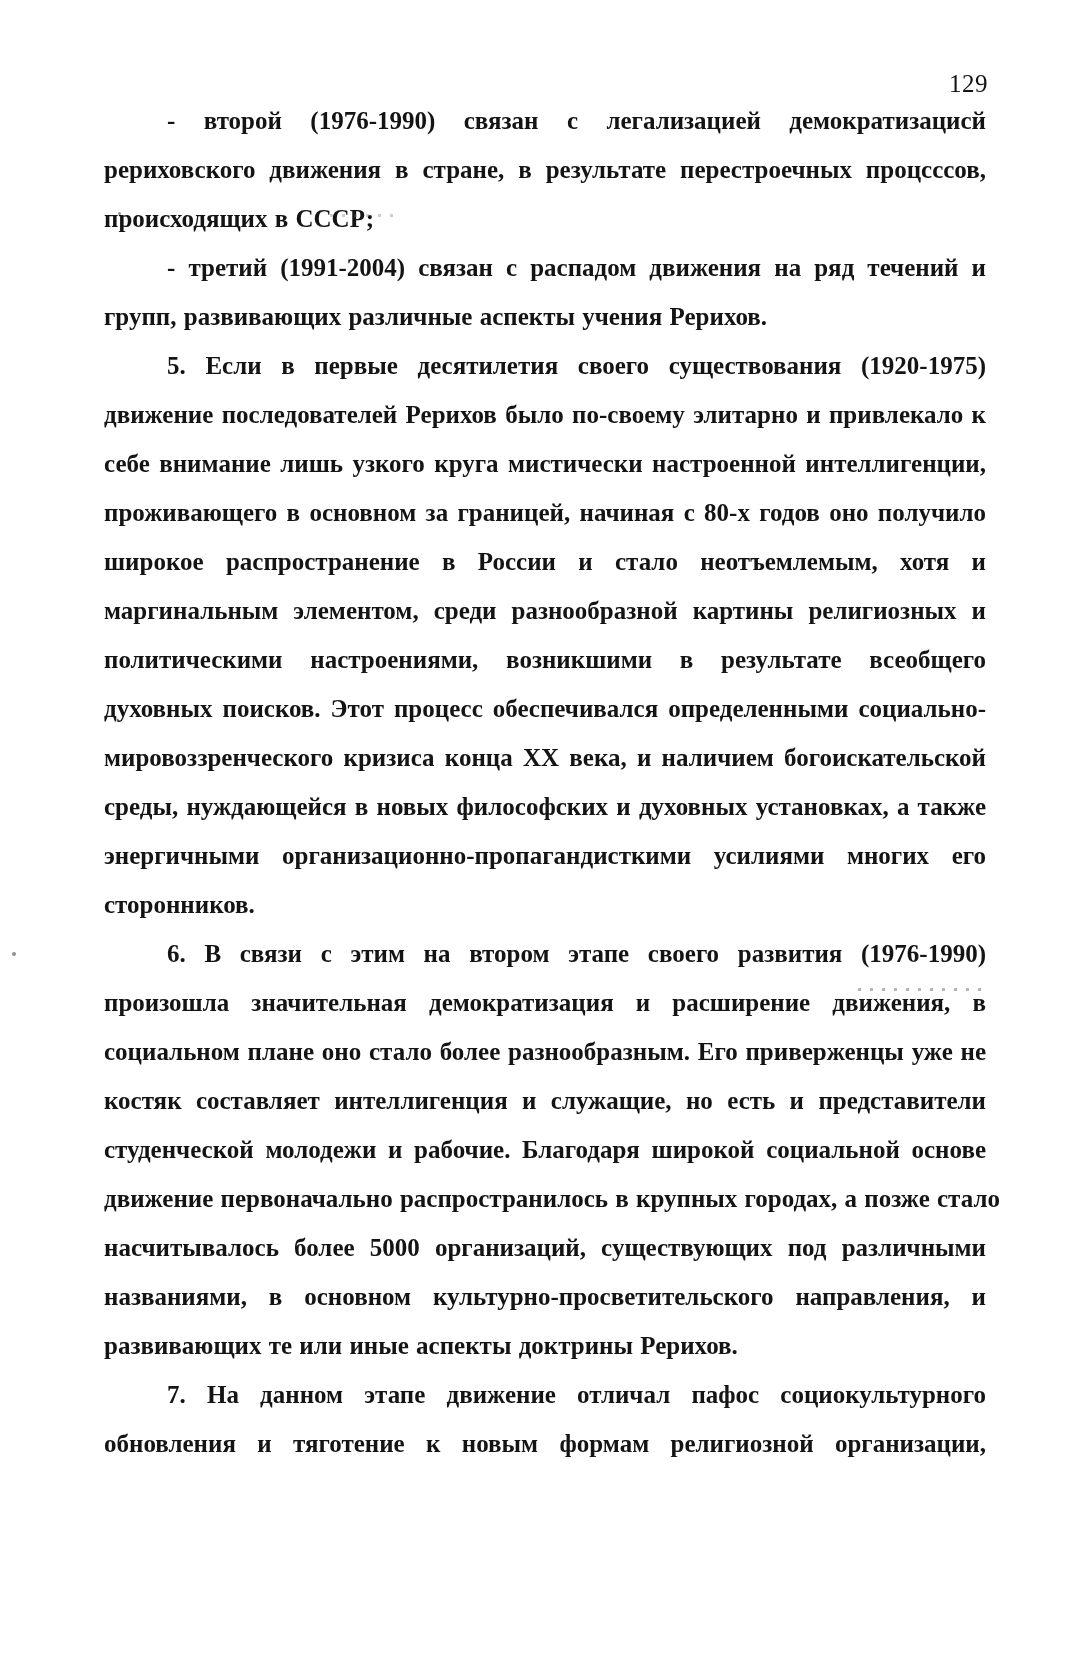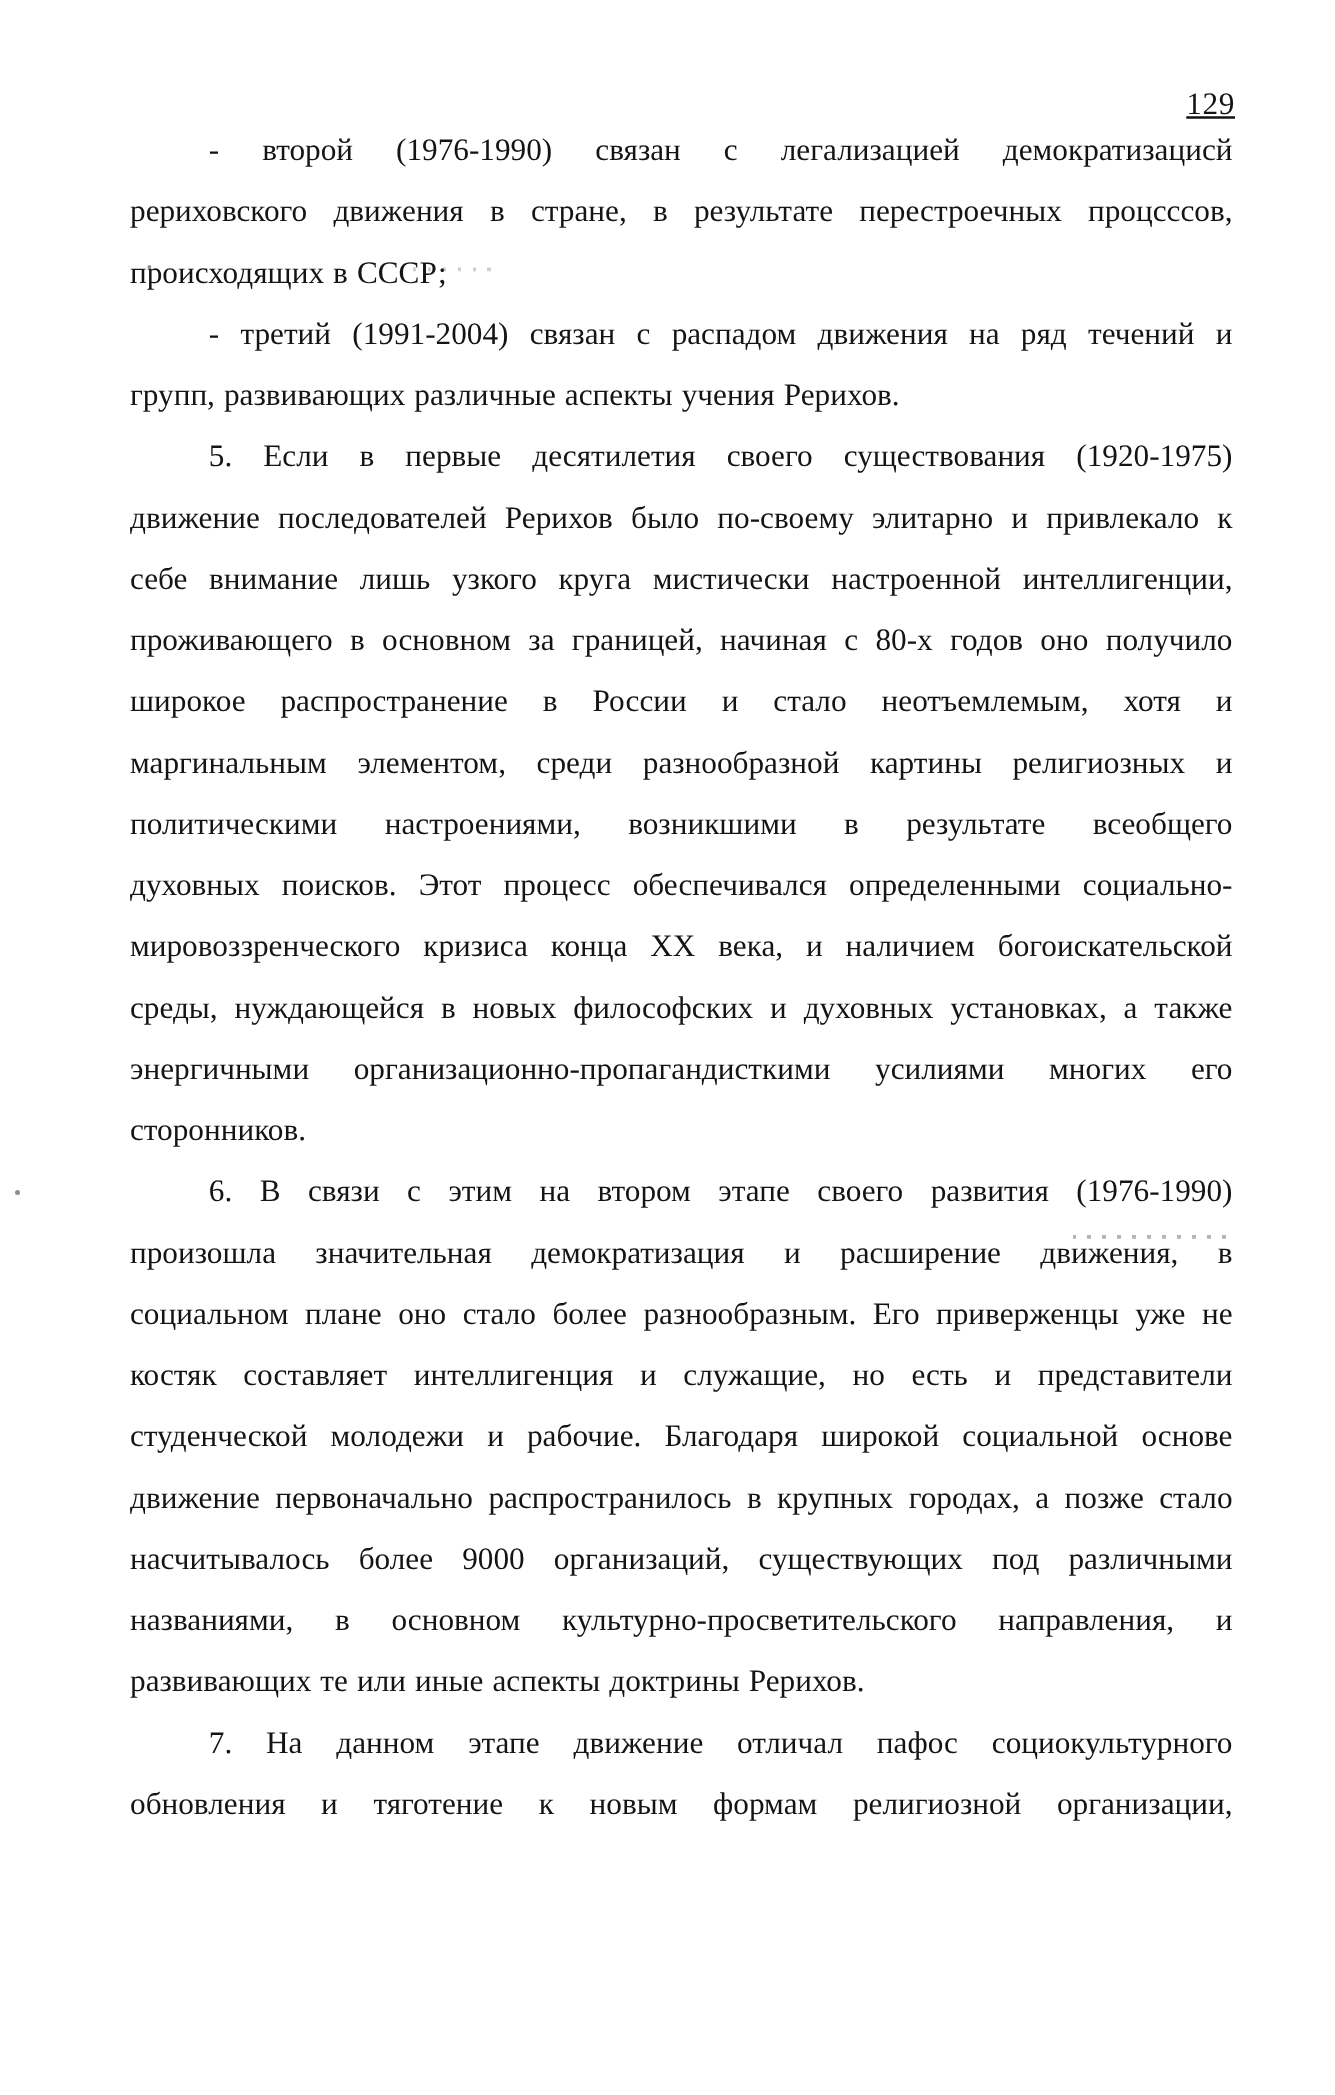--- a/index.html
+++ b/index.html
@@ -26,7 +26,6 @@
     right: 80px;
     font-size: 25px;
     letter-spacing: 0.5px;
-    text-decoration: underline;
   }
   .text-block {
     position: absolute;

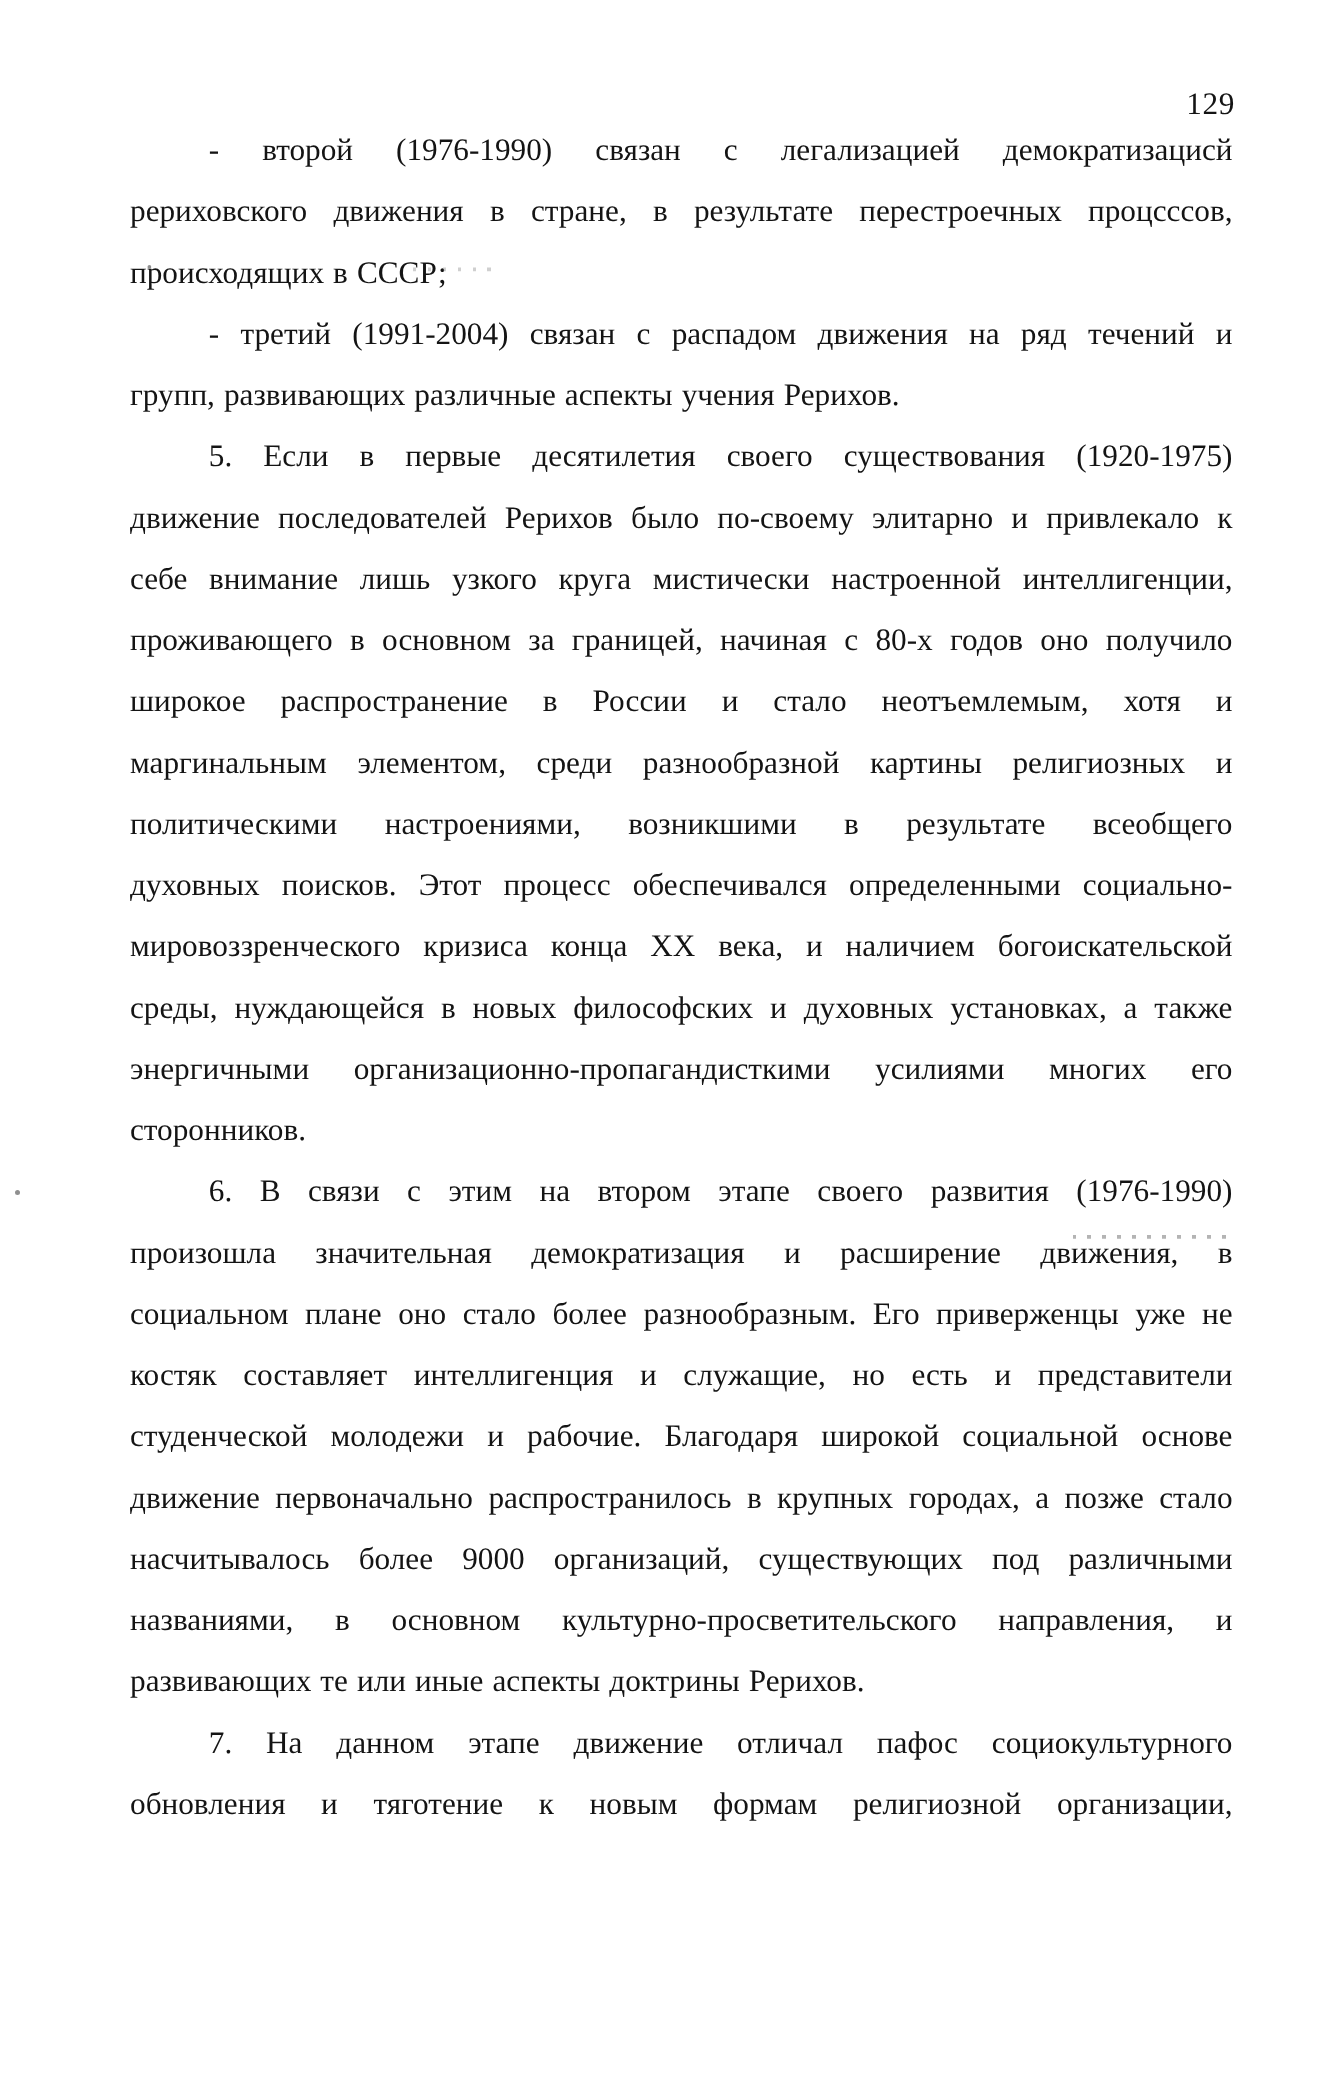--- a/index.html
+++ b/index.html
@@ -38,6 +38,7 @@
   .para {
     margin: 0;
     padding: 0;
+    font-weight: bold;
   }
   .line {
     text-align: justify;

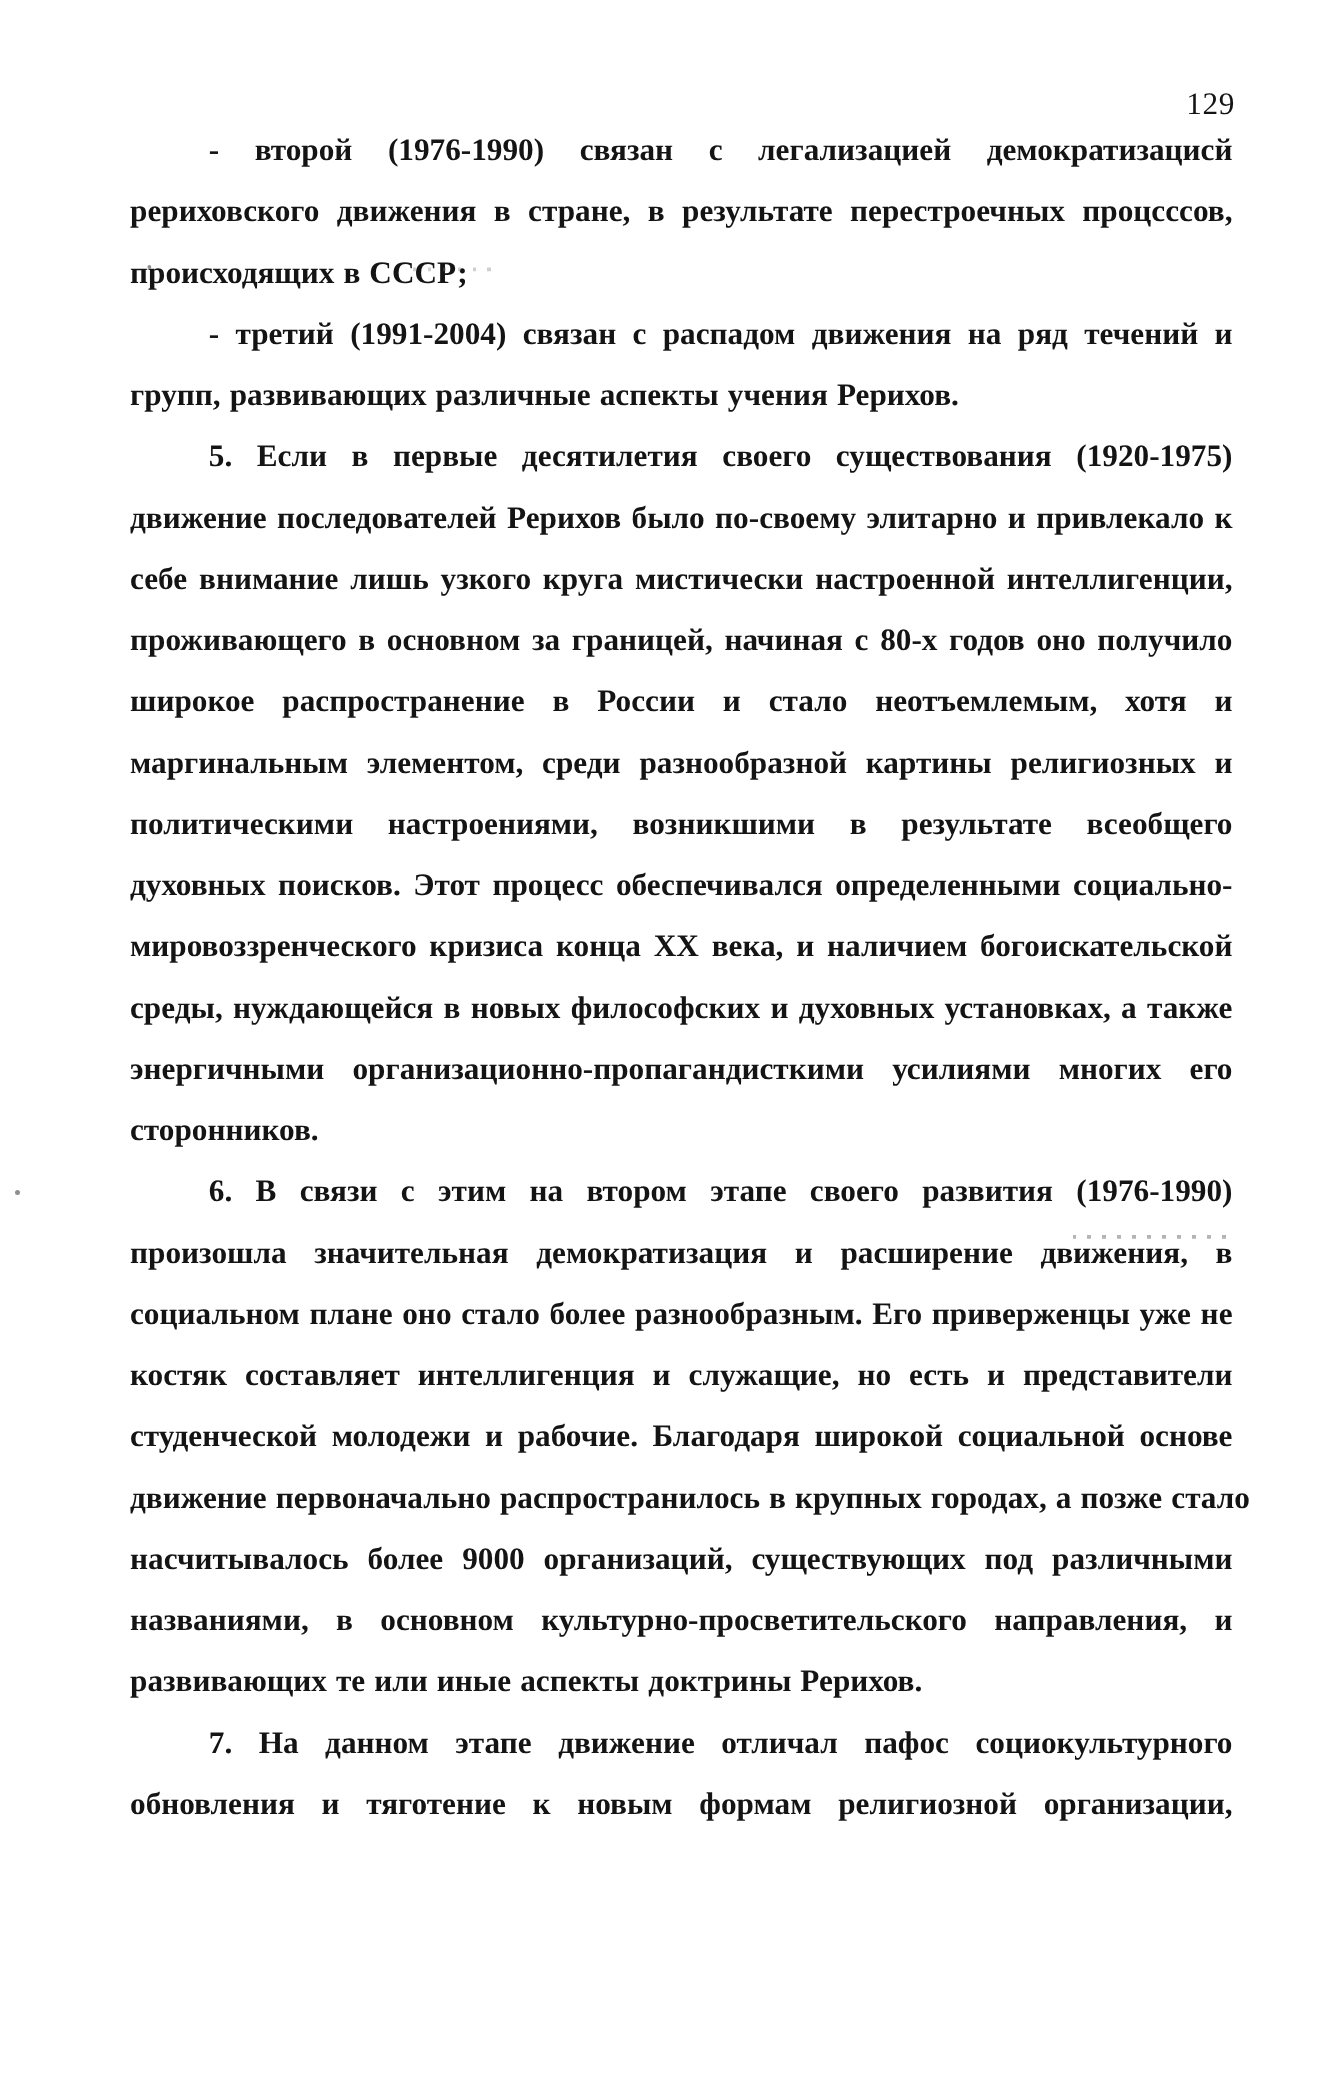--- a/index.html
+++ b/index.html
@@ -109,7 +109,7 @@
         <div class="line">костяк составляет интеллигенция и служащие, но есть и представители</div>
         <div class="line">студенческой молодежи и рабочие. Благодаря широкой социальной основе</div>
         <div class="line">движение первоначально распространилось в крупных городах, а позже стало</div>
-        <div class="line">насчитывалось более 9000 организаций, существующих под различными</div>
+        <div class="line">насчитывалось более 5000 организаций, существующих под различными</div>
         <div class="line">названиями, в основном культурно-просветительского направления, и</div>
         <div class="line last">развивающих те или иные аспекты доктрины Рерихов.</div>
       </div>

